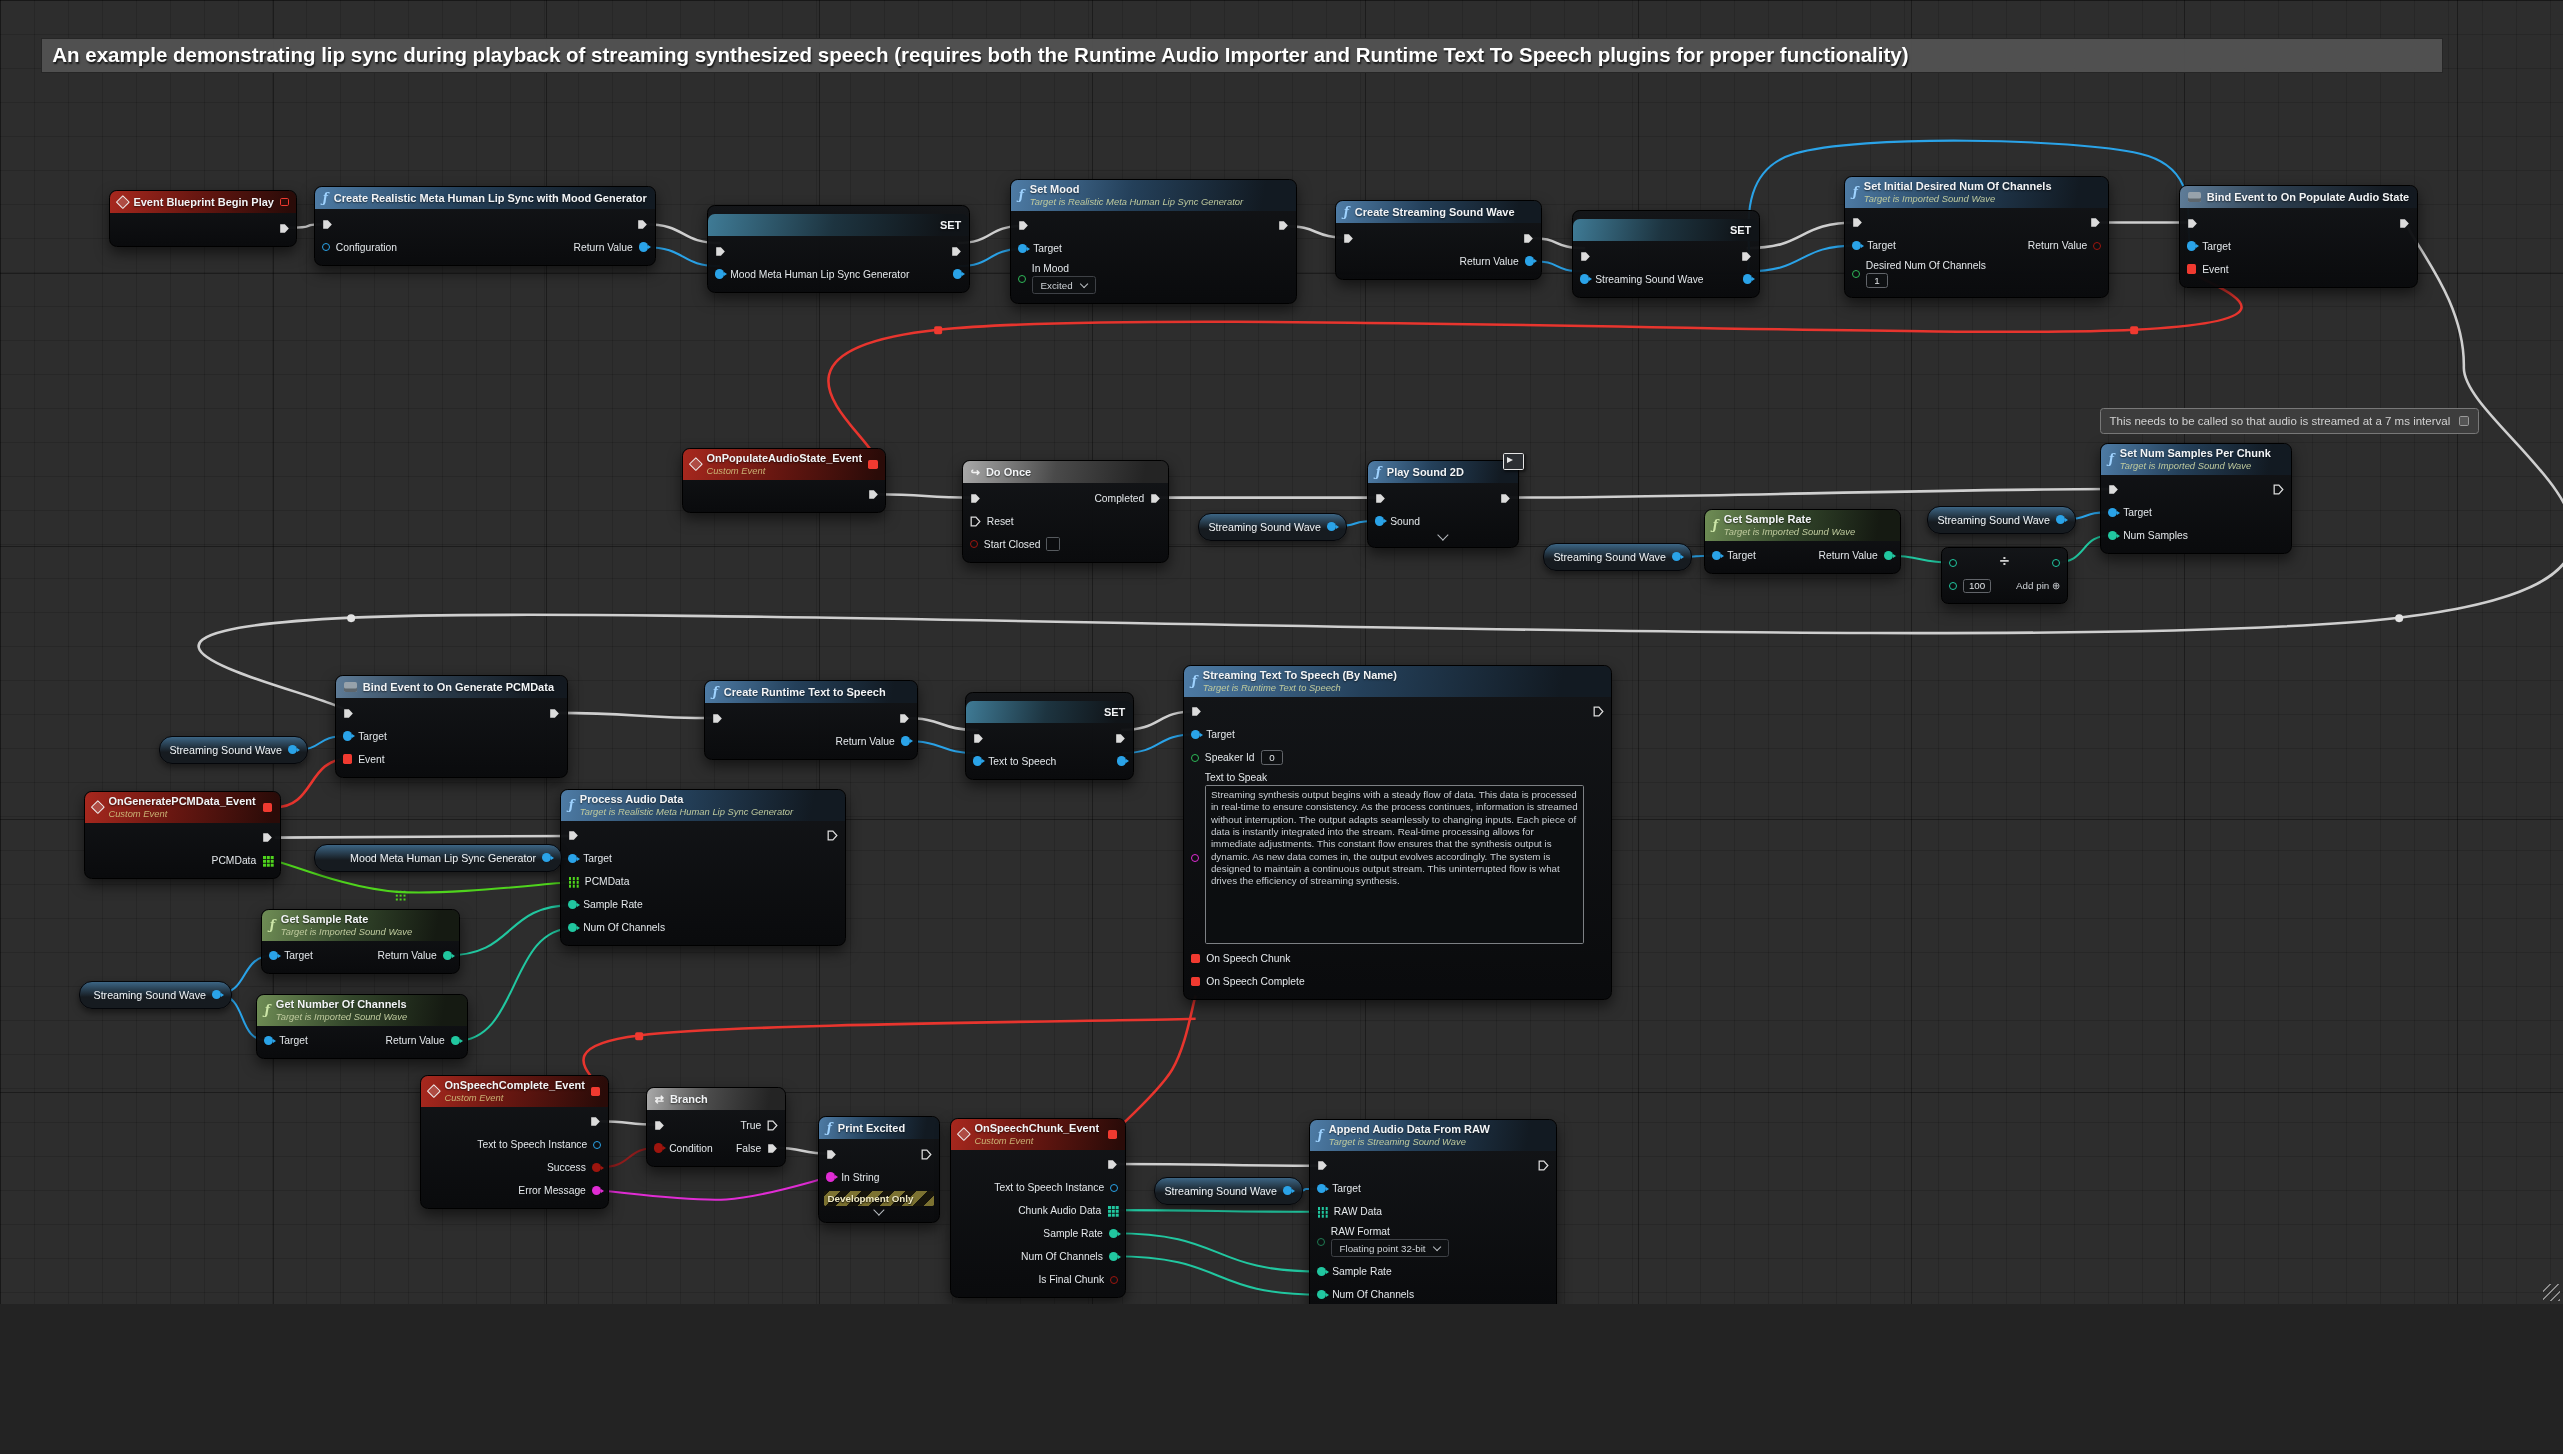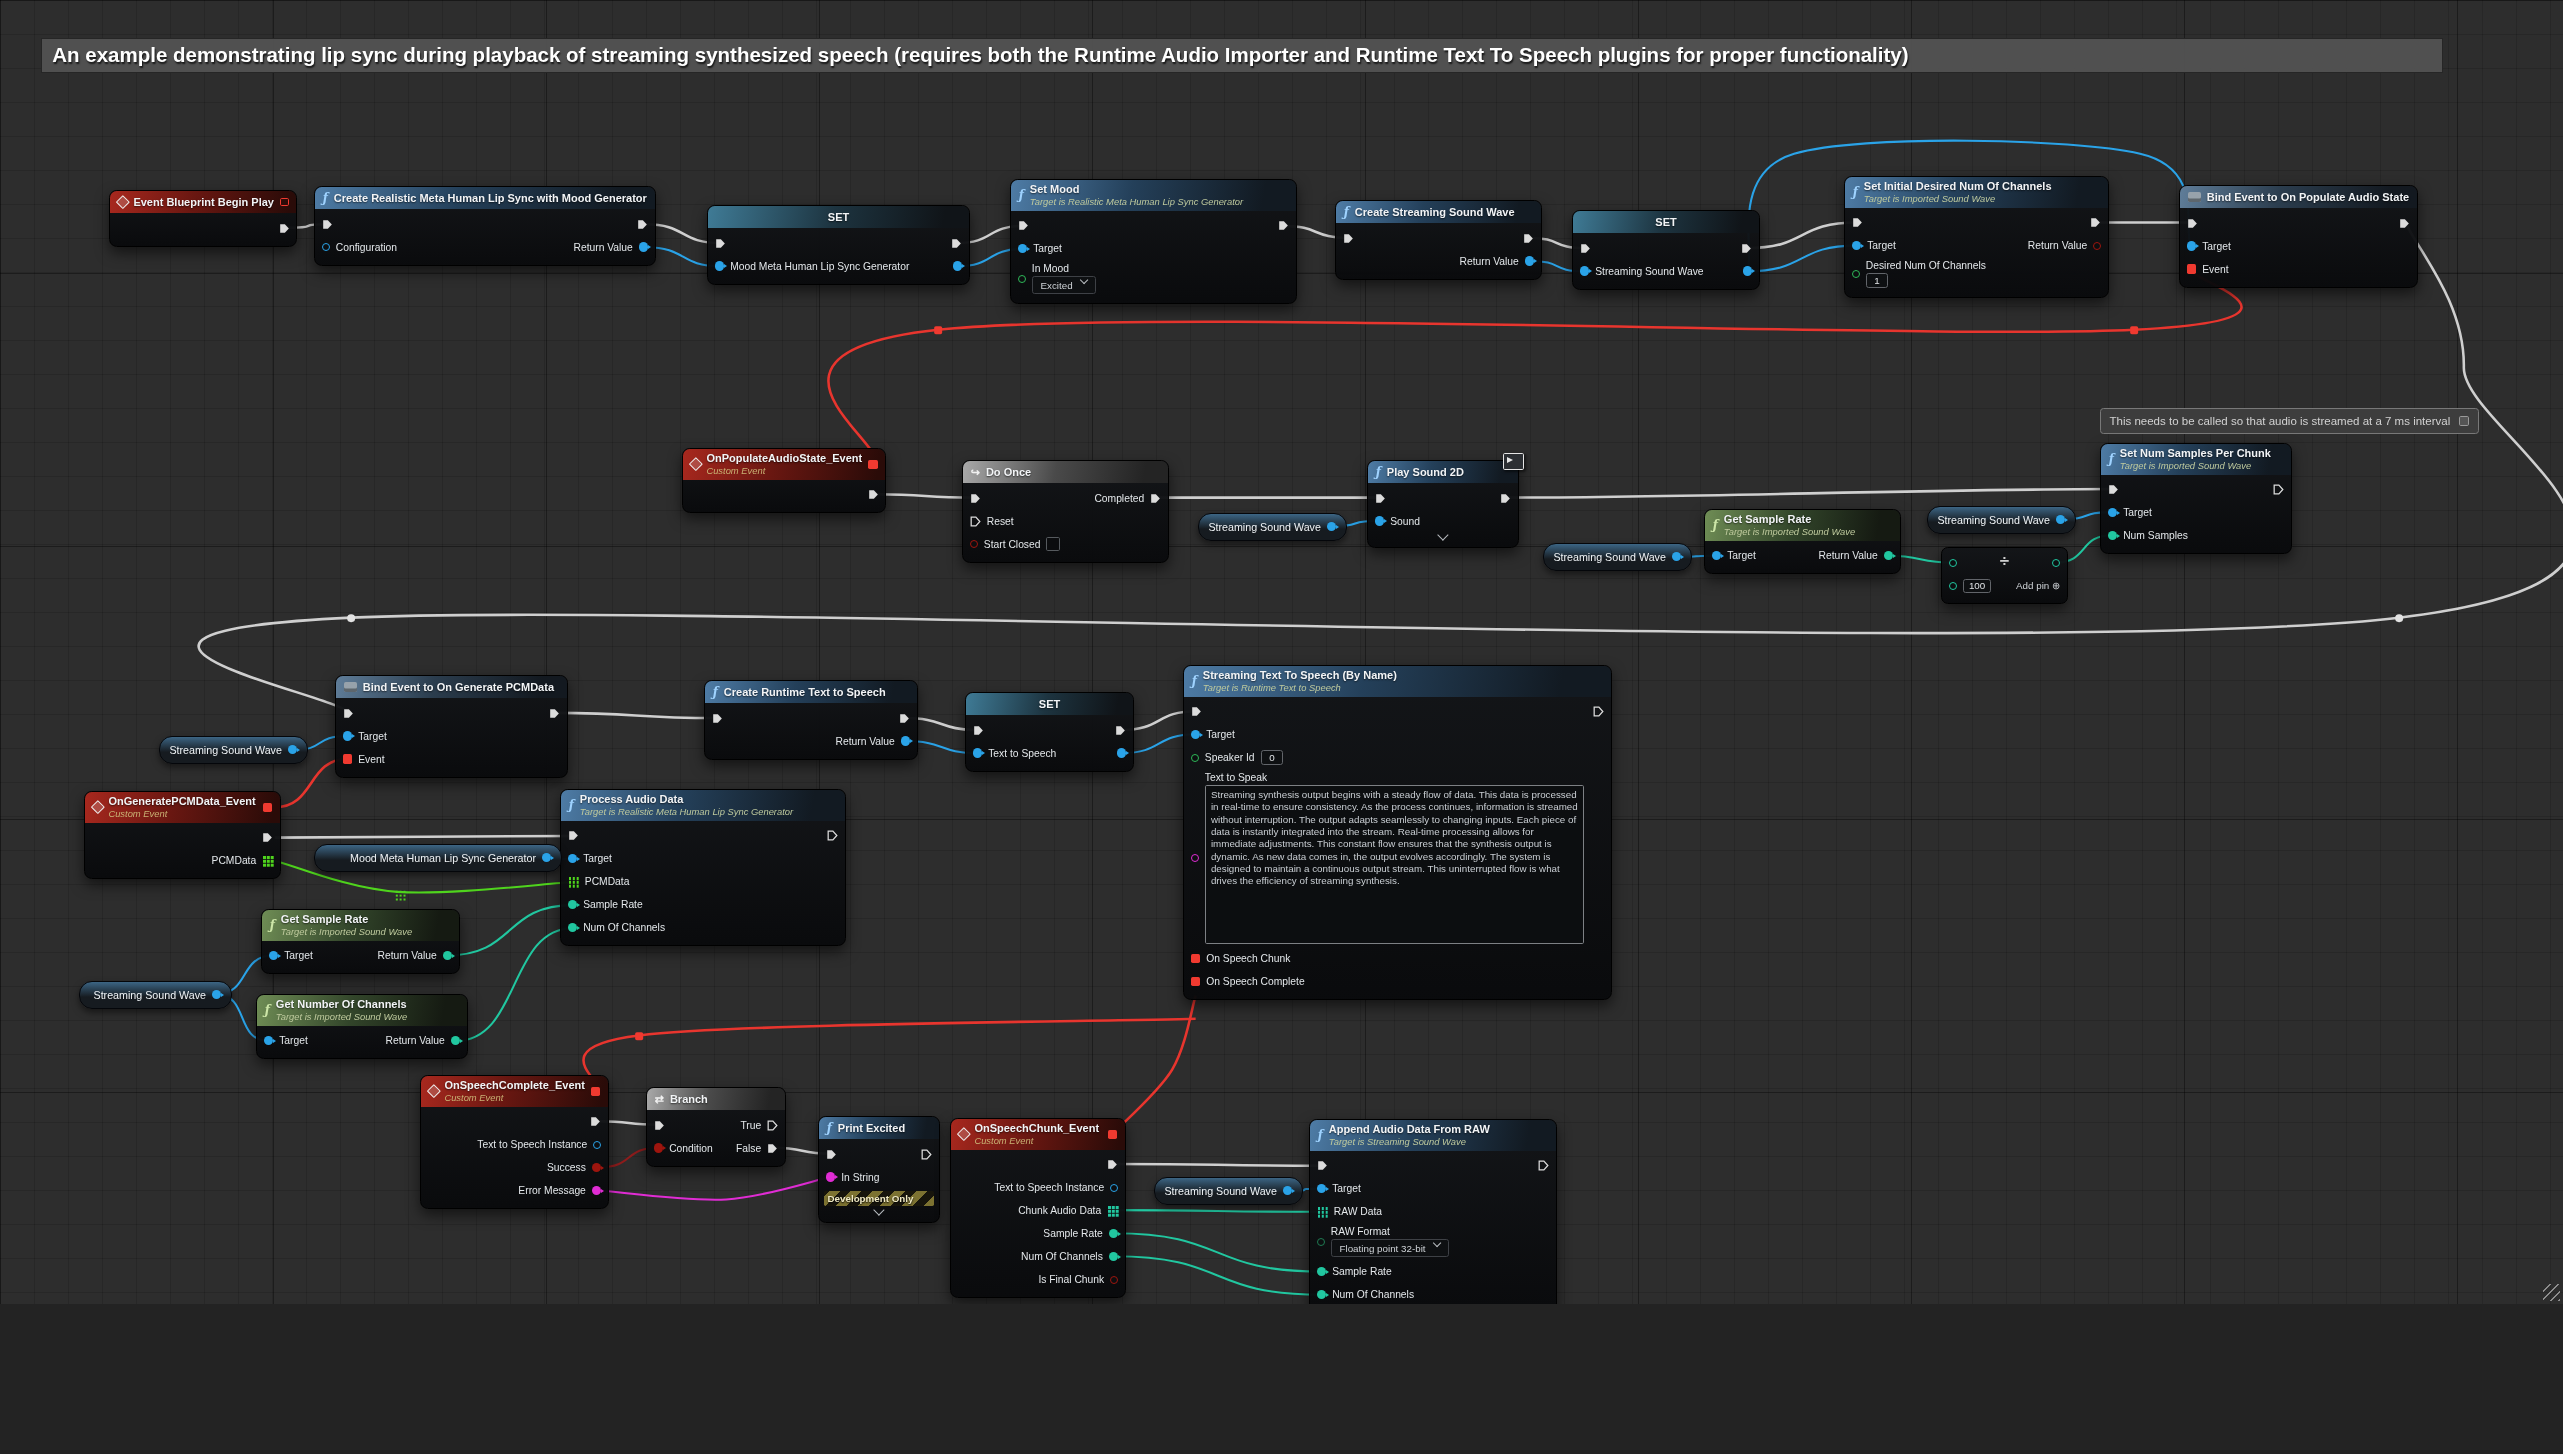--- a/index.html
+++ b/index.html
@@ -39,7 +39,7 @@
   .hdr-event{background:linear-gradient(100deg,#a8281e 0%,#691711 45%,#2a0b08 96%);}
   .hdr-macro{background:linear-gradient(100deg,#a9a9a9 0%,#4a4a4a 45%,#242424 88%);}
   .hdr-bind{background:linear-gradient(100deg,#5f7d99 0%,#2b3d4e 42%,#131920 88%);}
-  .hdr-set {background:linear-gradient(100deg,#3f7b96 0%,#1d3440 48%,#101418 90%);justify-content:center;}
+  .hdr-set {background:linear-gradient(100deg,#3f7b96 0%,#1d3440 48%,#101418 90%);justify-content:flex-end;margin-top:8px;}
   .t-operator{border-radius:6.8px;}
   .twrap{display:flex;flex-direction:column;min-width:0;}
   .ntitle{font-weight:bold;font-size:11px;white-space:nowrap;color:#f2f4f6;text-shadow:0 0.9px 1.7px rgba(0,0,0,.6);}

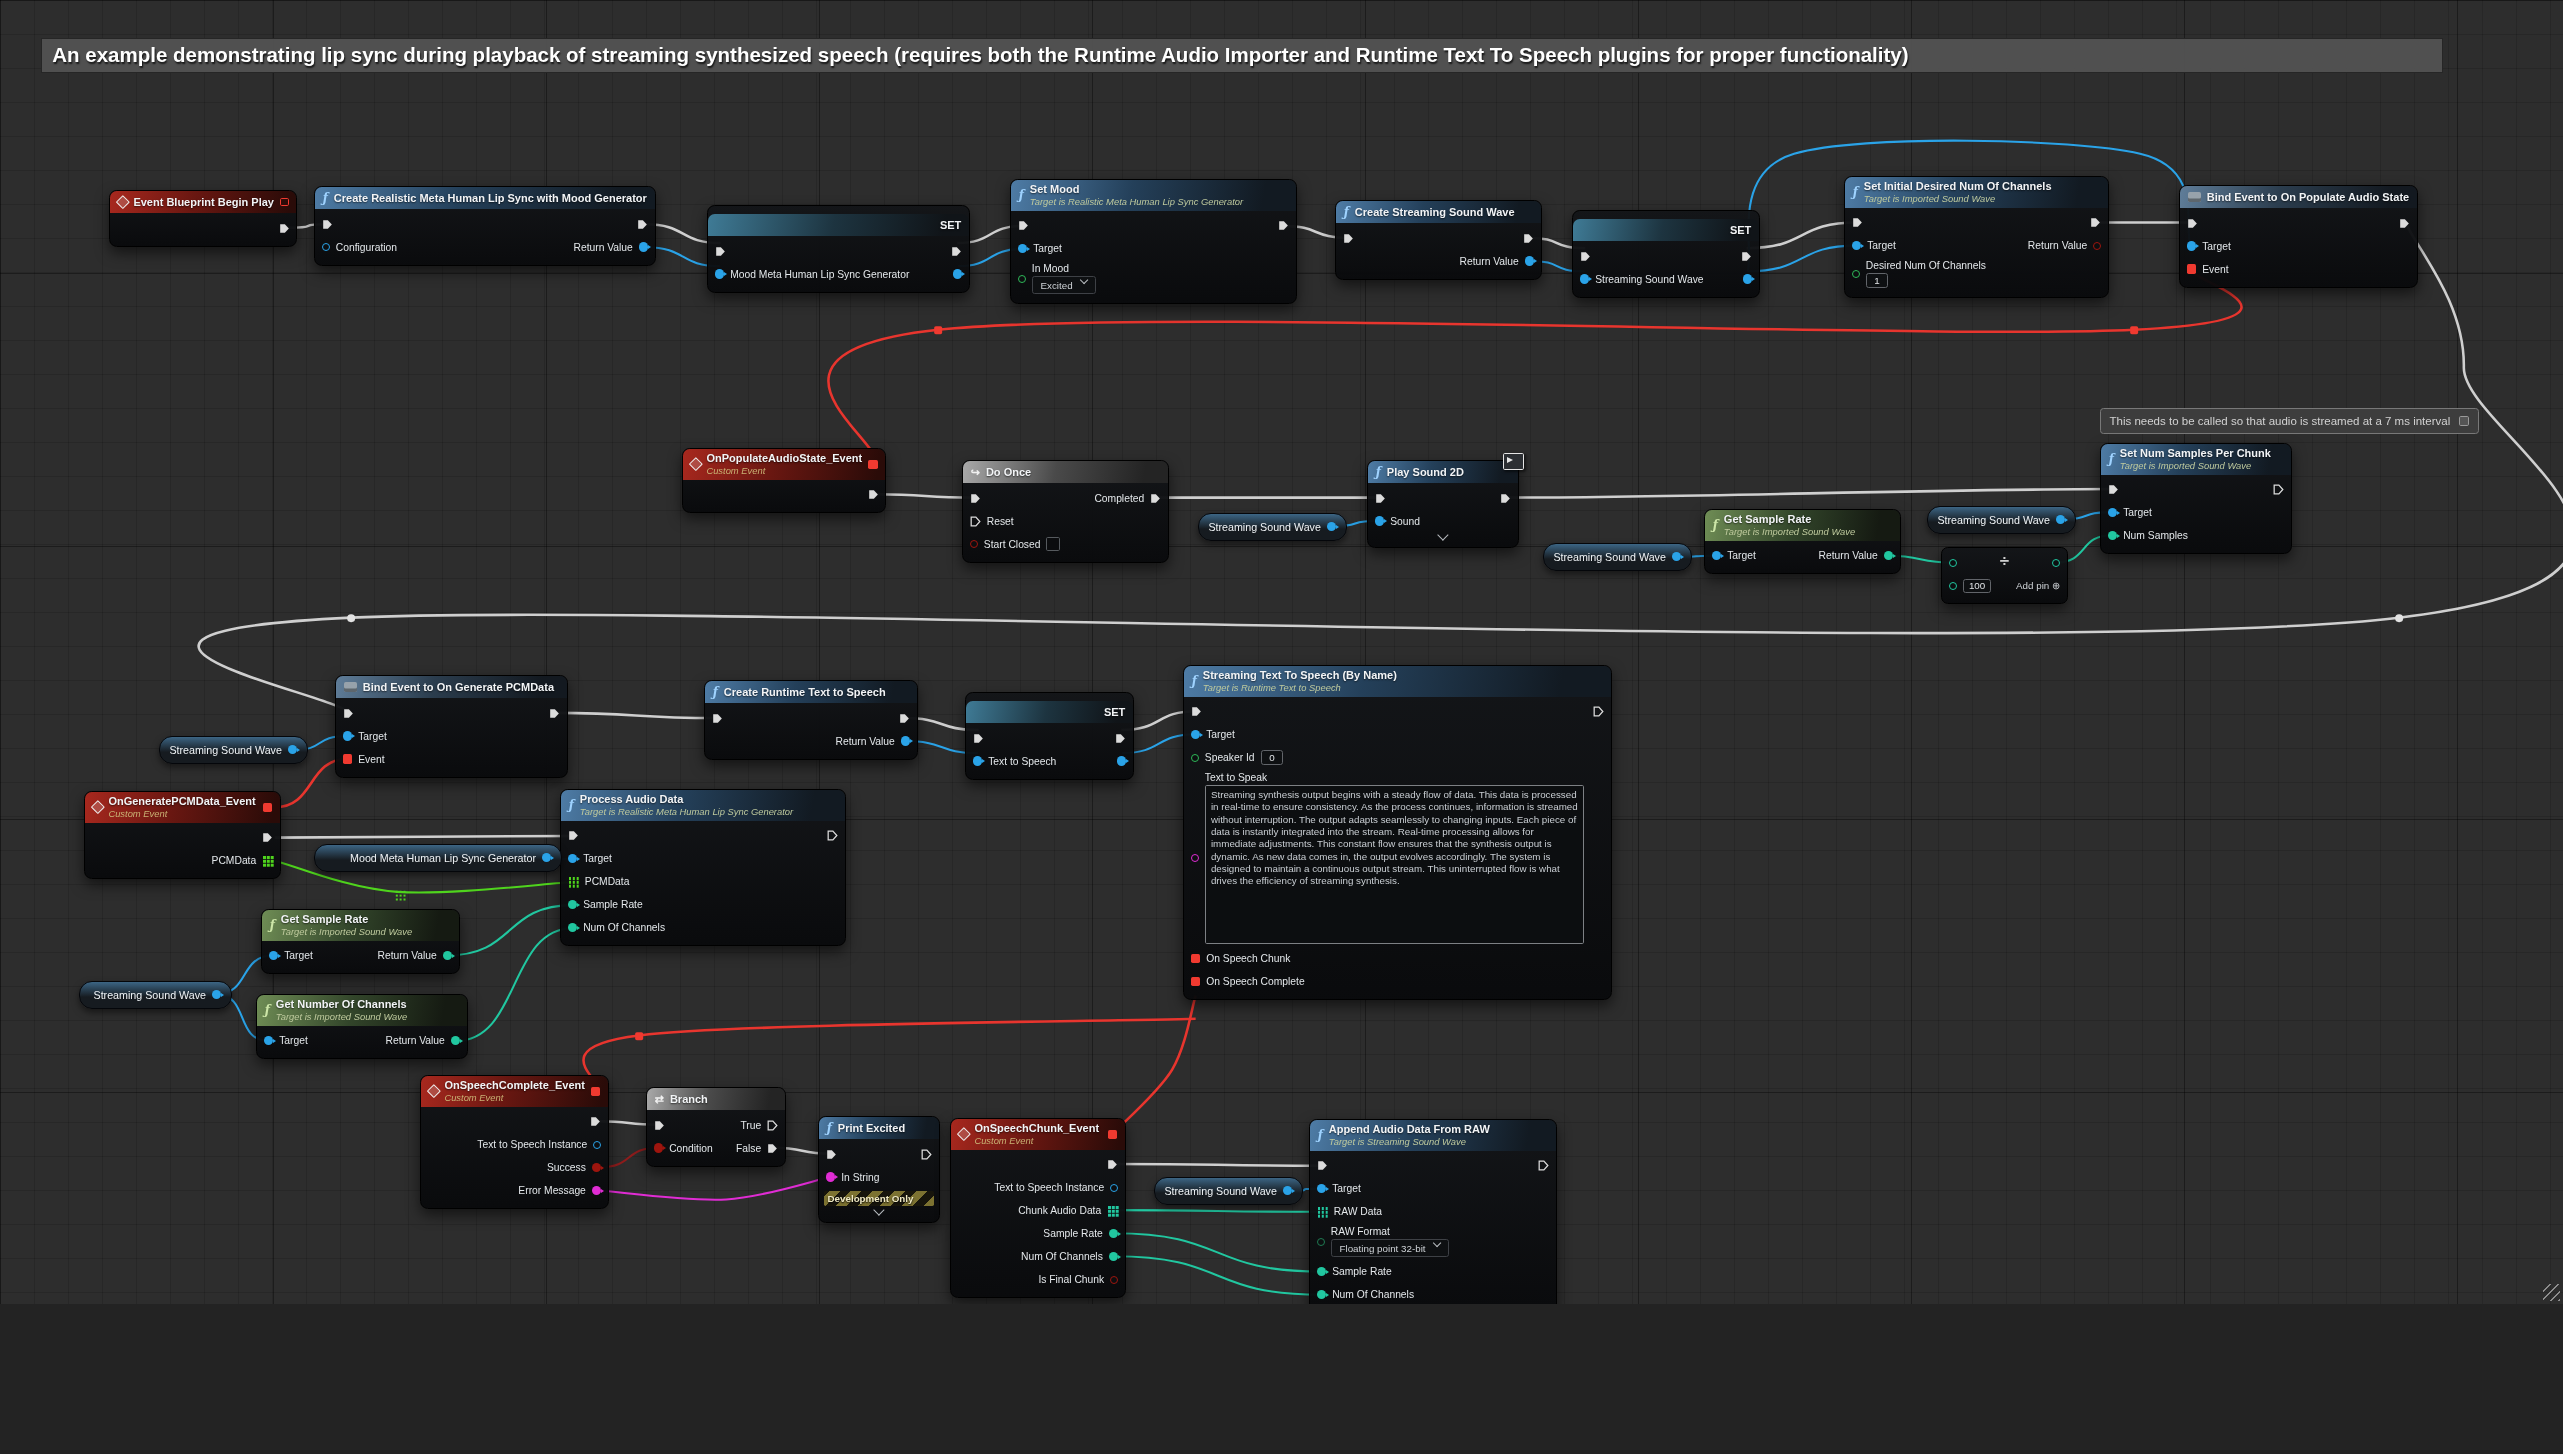--- a/index.html
+++ b/index.html
@@ -70,7 +70,7 @@
   .grid9{display:block;width:2.6px;height:2.6px;background:var(--c);margin:0.9px;
     box-shadow:3.8px 0 var(--c),7.7px 0 var(--c),0 3.8px var(--c),3.8px 3.8px var(--c),7.7px 3.8px var(--c),0 7.7px var(--c),3.8px 7.7px var(--c),7.7px 7.7px var(--c);}
   
-  .widget-select{display:flex;align-items:flex-start;gap:8.5px;background:#0e1012;border:0.9px solid #3e4click146;border:0.9px solid #3e4146;border-radius:2.6px;padding:2.6px 7.7px;font-size:9.8px;color:#cfd3d7;white-space:nowrap;}
+  .widget-select{display:flex;align-items:center;gap:8.5px;background:#0e1012;border:0.9px solid #3e4click146;border:0.9px solid #3e4146;border-radius:2.6px;padding:2.6px 7.7px;font-size:9.8px;color:#cfd3d7;white-space:nowrap;}
   .chev{width:5.1px;height:5.1px;border-right:1.7px solid #b8bcc0;border-bottom:1.7px solid #b8bcc0;transform:rotate(45deg);margin-top:-2.6px;}
   .chev.big{width:6.8px;height:6.8px;}
   .widget-input{background:#0e1012;border:0.9px solid #62656a;border-radius:2.6px;padding:0.9px 5.1px;font-size:9.8px;color:#e0e3e6;min-width:10.3px;text-align:center;}

